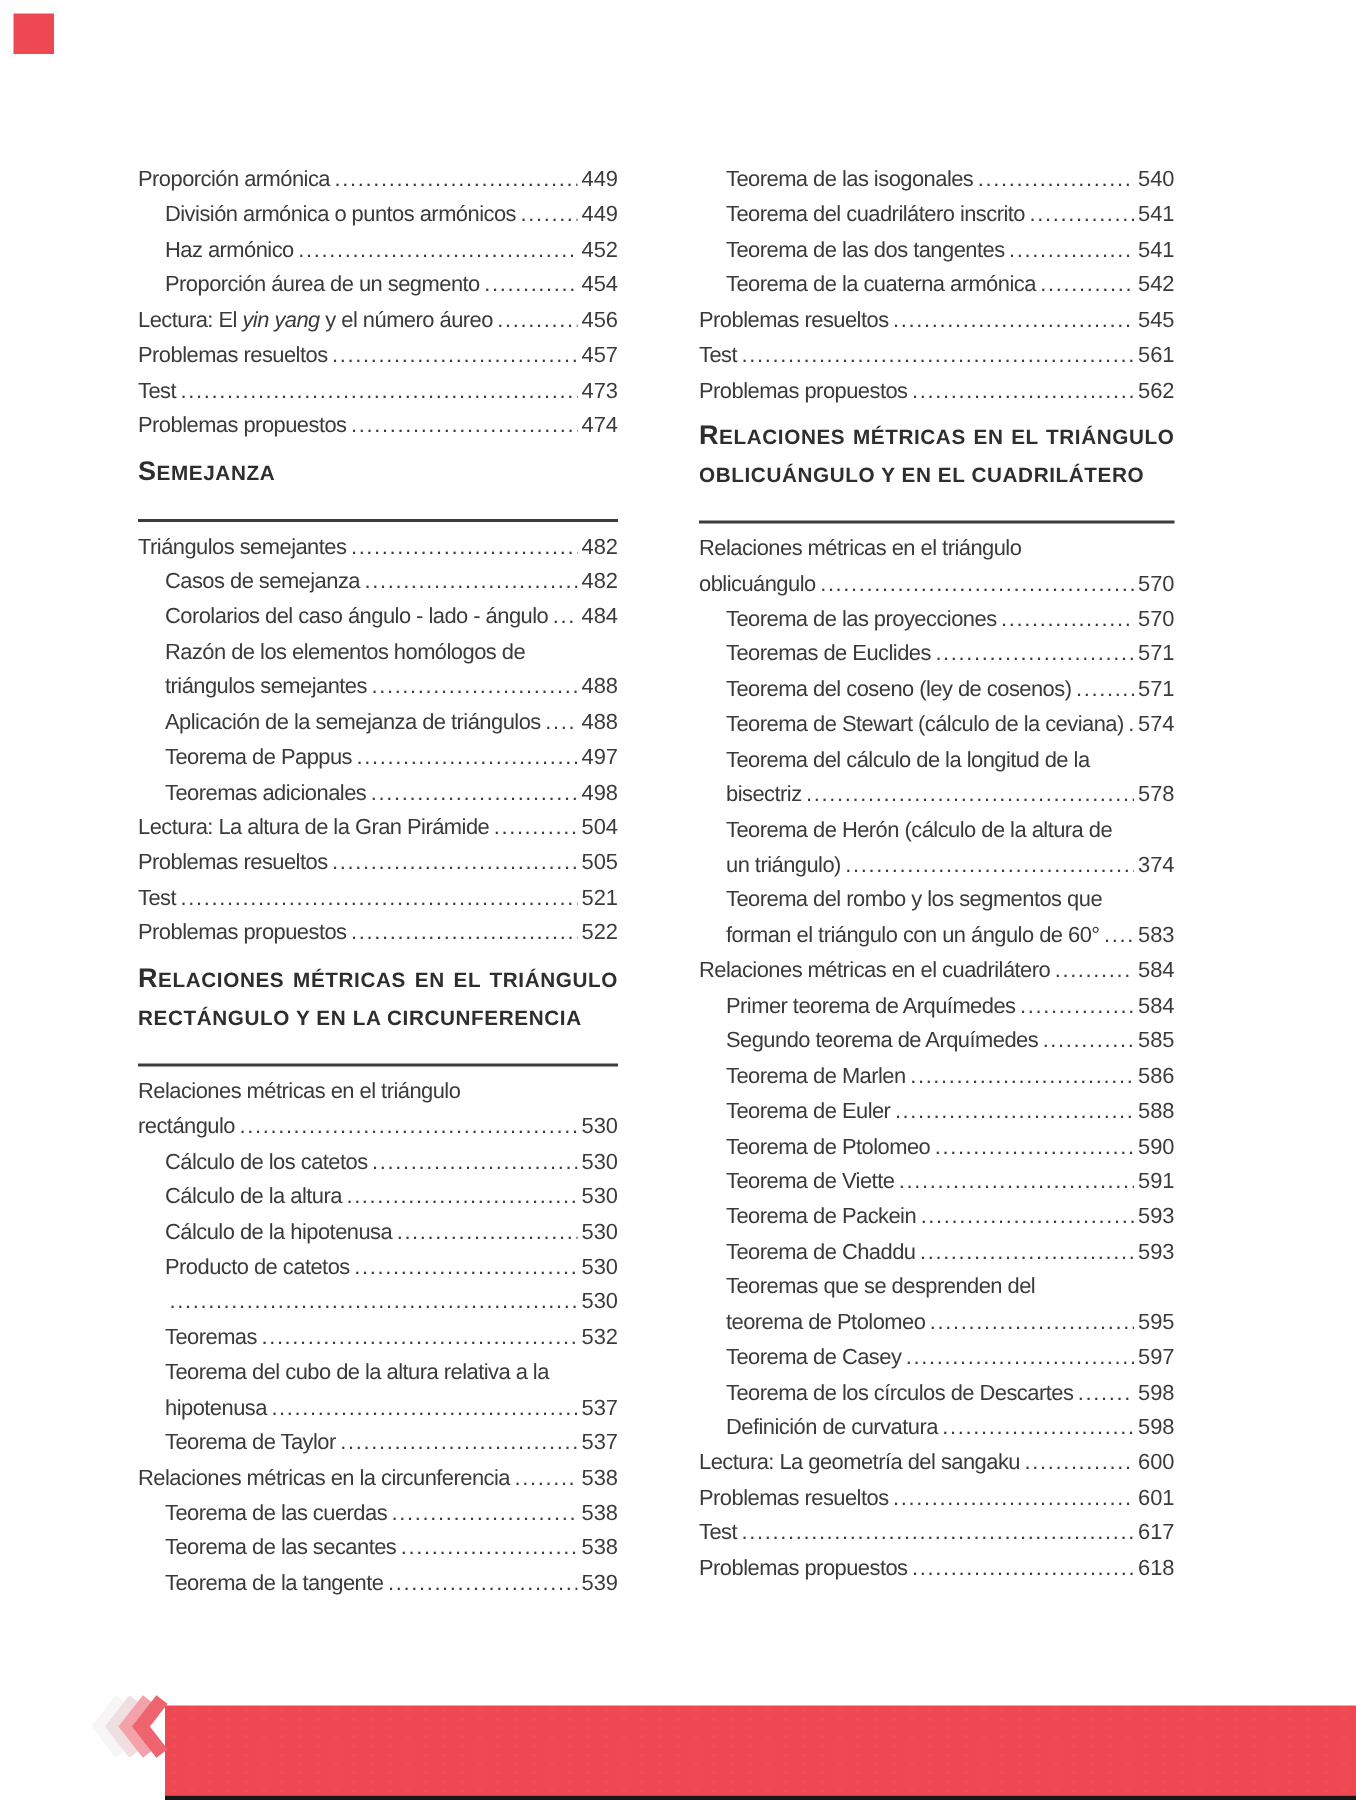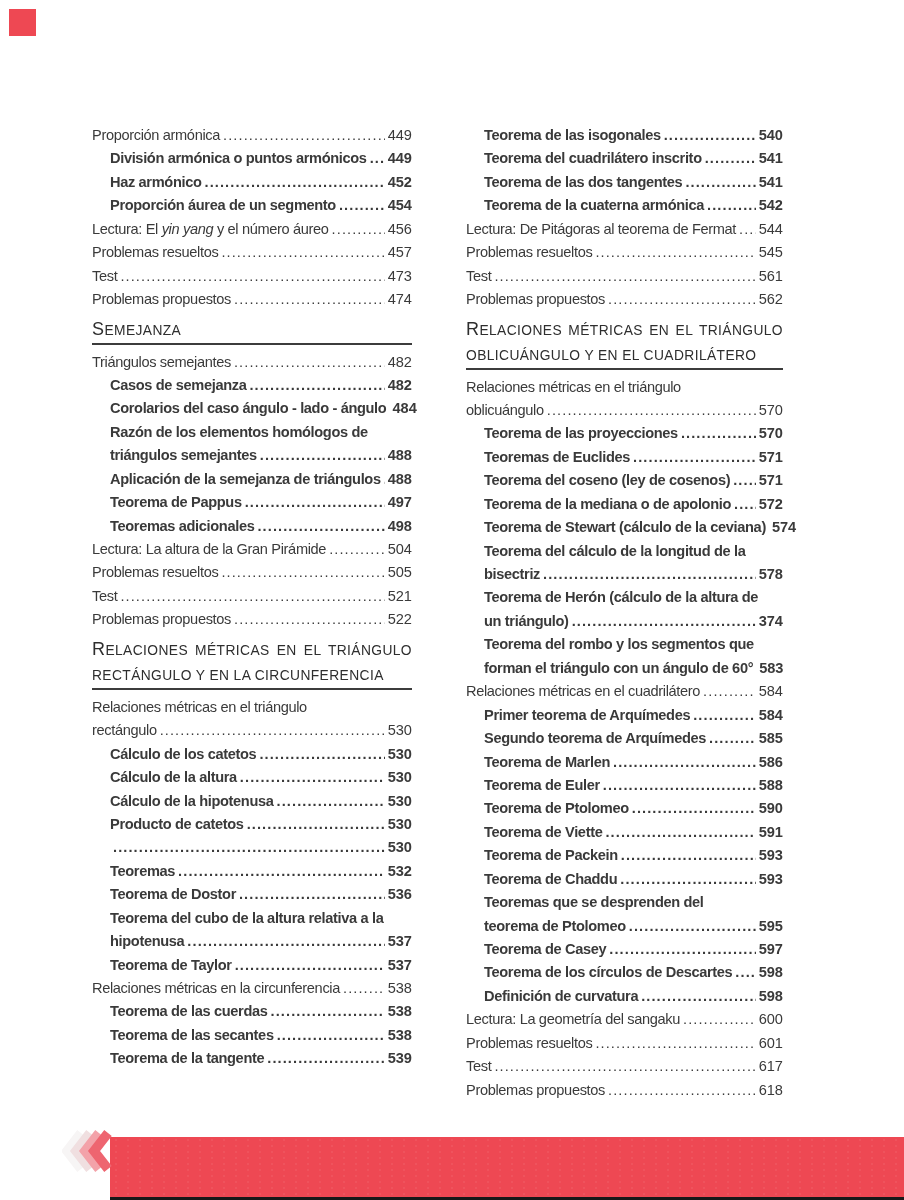--- a/index.html
+++ b/index.html
@@ -13,7 +13,7 @@
     background:var(--accent,#ee4853);
   }
   .col {
-    position:absolute; top:124px; font-size:14.6px; letter-spacing:-0.35px;
+    position:absolute; top:109px; font-size:14.6px; letter-spacing:-0.35px;
     line-height:23.45px;
   }
   .col-left  { left:92px;  width:320px; }

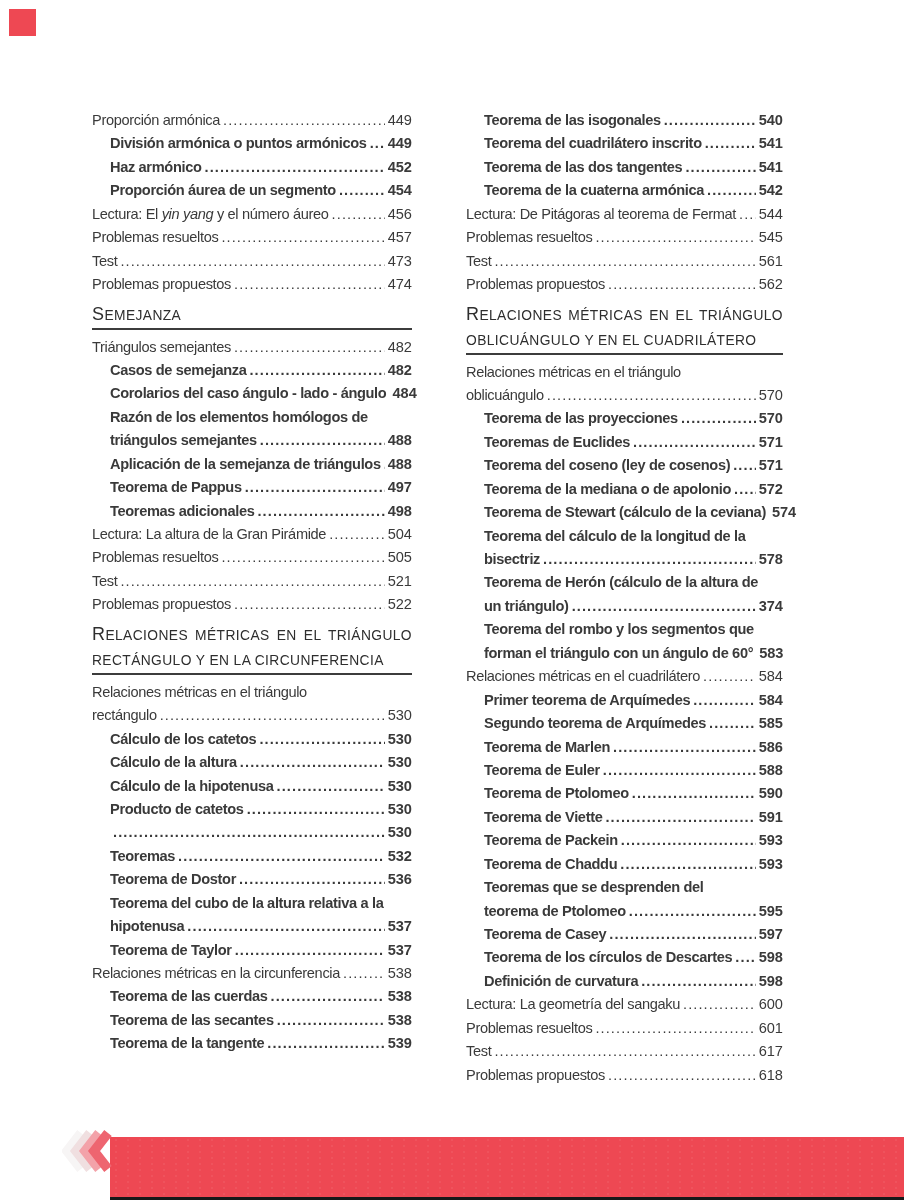--- a/index.html
+++ b/index.html
@@ -19,7 +19,7 @@
   .col-left  { left:92px;  width:320px; }
   .col-right { left:466px; width:317px; }
   .row { display:flex; align-items:baseline; white-space:nowrap; height:23.45px; }
-  .lvl1 { padding-left:18px;font-weight:bold; }
+  .lvl1 { padding-left:18px; }
   .label { flex:0 0 auto; }
   .label i { font-style:italic; }
   .leader {

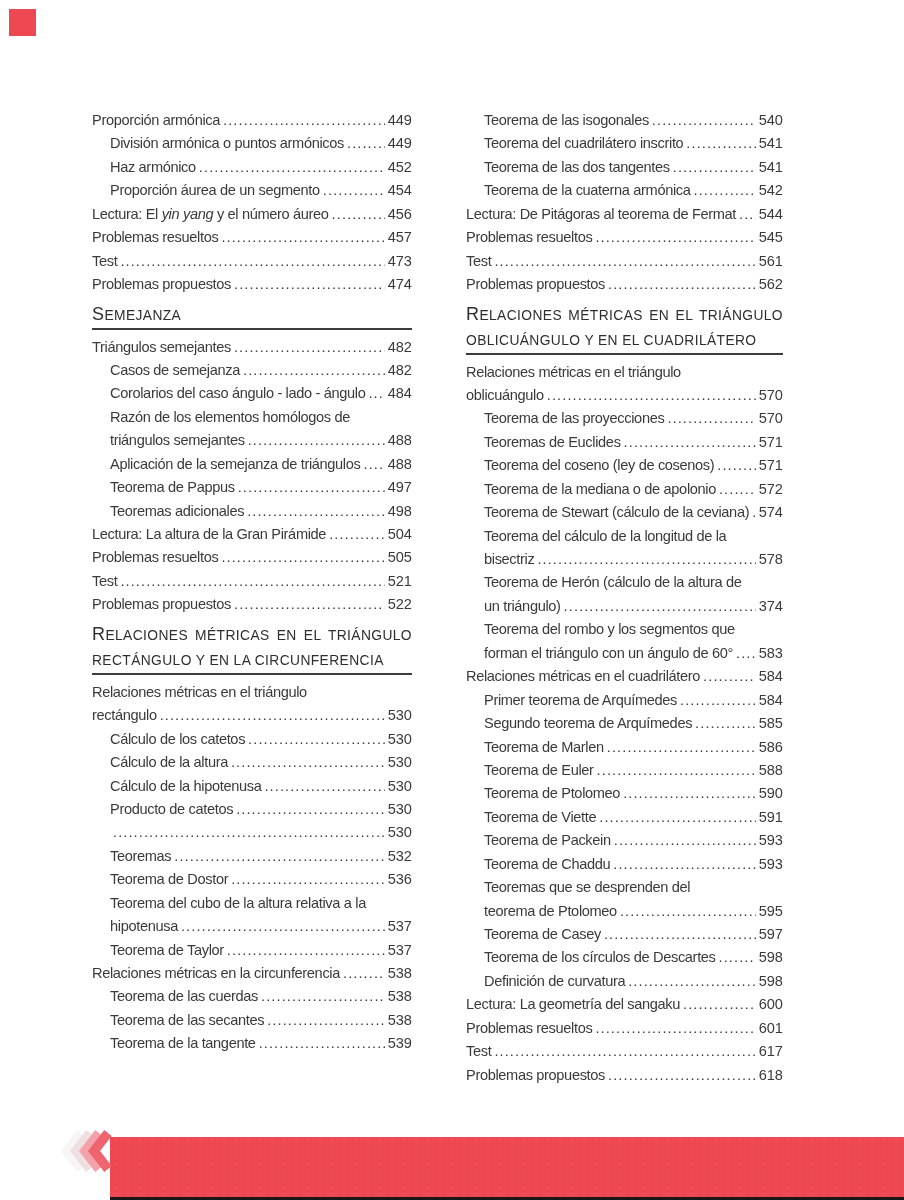--- a/index.html
+++ b/index.html
@@ -259,11 +259,6 @@
           <span class="label">Teorema de la cuaterna armónica</span>
           <span class="leader"></span>
           <span class="pagenum">542</span>
-        </div>
-        <div class="row lvl0">
-          <span class="label">Lectura: De Pitágoras al teorema de Fermat</span>
-          <span class="leader"></span>
-          <span class="pagenum">544</span>
         </div>
         <div class="row lvl0">
           <span class="label">Problemas resueltos</span>

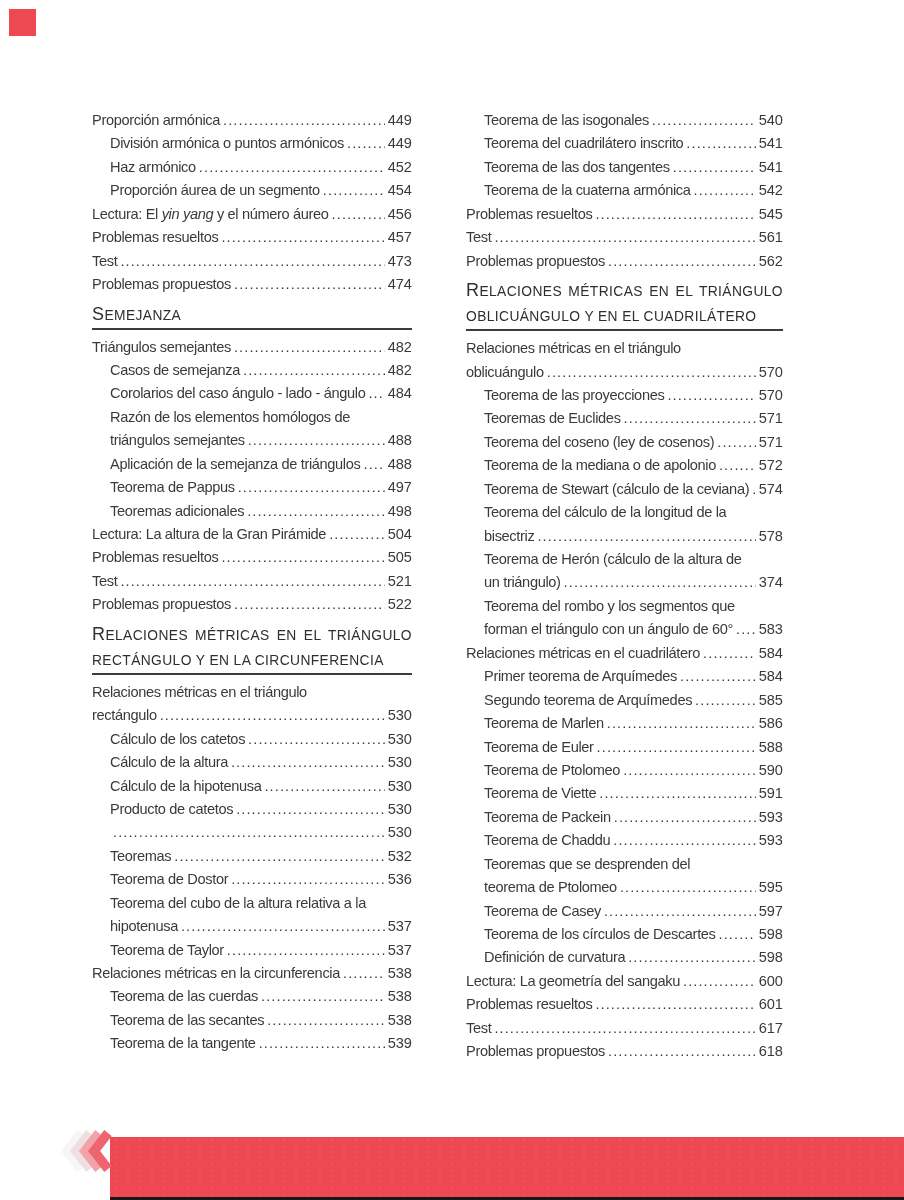--- a/index.html
+++ b/index.html
@@ -29,10 +29,10 @@
   .leader::before { content:"................................................................................................"; }
   .pagenum { flex:0 0 auto; letter-spacing:0; }
   .heading {
-    font-weight:normal; text-transform:uppercase; text-align:justify;
+    font-weight:bold; text-transform:uppercase; text-align:justify;
     font-size:13.8px; letter-spacing:0.4px; line-height:25px;
     color:var(--heading,#2e2e2e);
-    margin:5px 0 6px 0; padding-bottom:0;
+    margin:5px 0 6px 0; padding-bottom:18px;
     border-bottom:2px solid var(--rule,#3c3c3c);
   }
   .heading::first-letter { font-size:18px; }

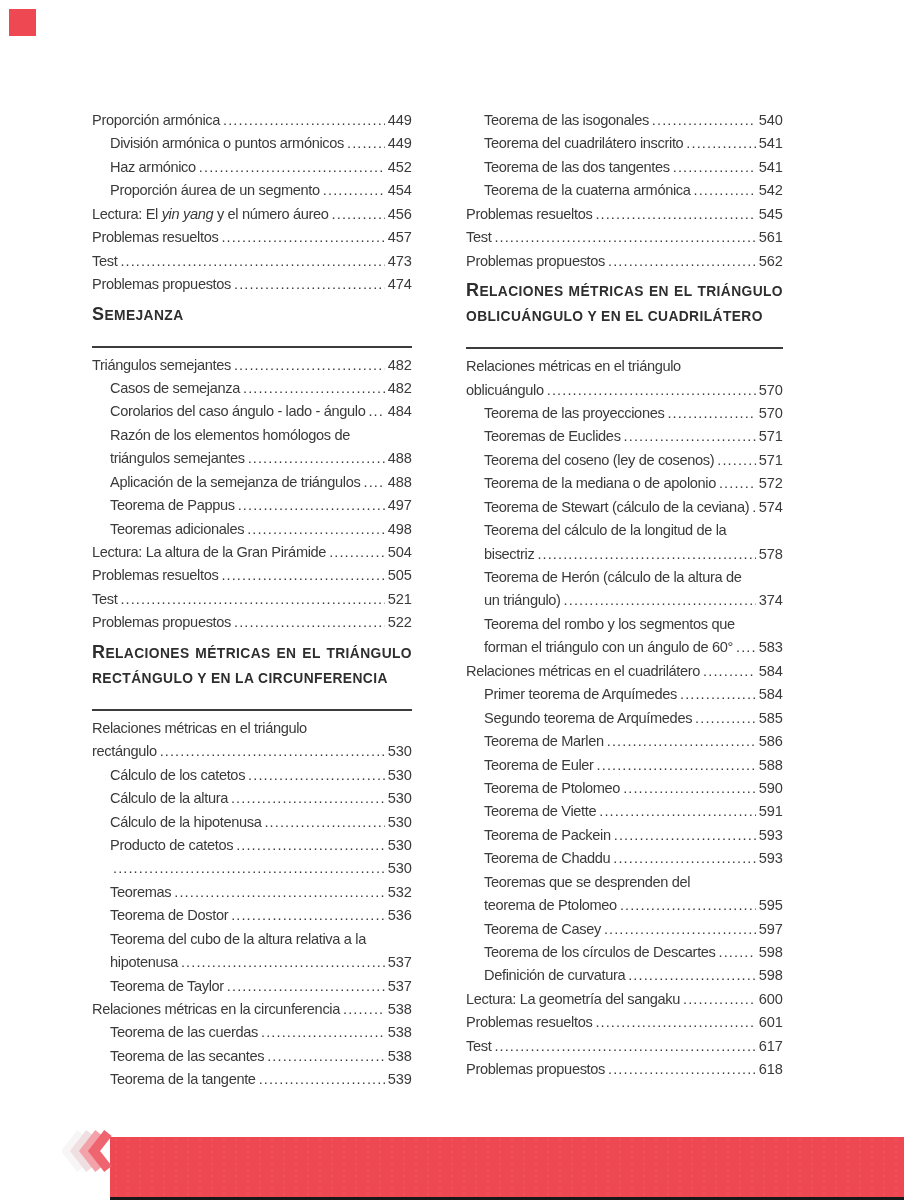--- a/index.html
+++ b/index.html
@@ -300,11 +300,6 @@
           <span class="label">Teorema del coseno (ley de cosenos)</span>
           <span class="leader"></span>
           <span class="pagenum">571</span>
-        </div>
-        <div class="row lvl1">
-          <span class="label">Teorema de la mediana o de apolonio</span>
-          <span class="leader"></span>
-          <span class="pagenum">572</span>
         </div>
         <div class="row lvl1">
           <span class="label">Teorema de Stewart (cálculo de la ceviana)</span>

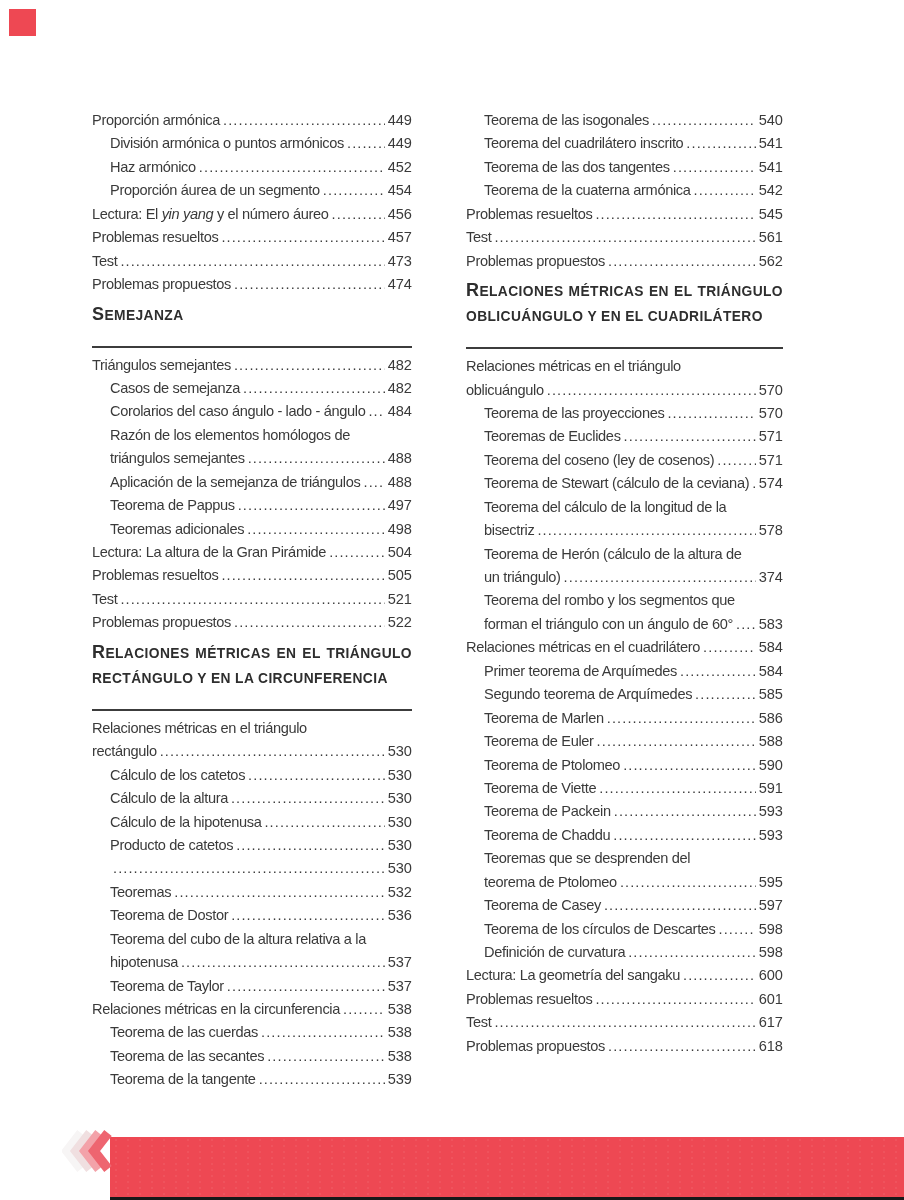--- a/index.html
+++ b/index.html
@@ -197,11 +197,6 @@
           <span class="label">Teoremas</span>
           <span class="leader"></span>
           <span class="pagenum">532</span>
-        </div>
-        <div class="row lvl1">
-          <span class="label">Teorema de Dostor</span>
-          <span class="leader"></span>
-          <span class="pagenum">536</span>
         </div>
         <div class="row lvl1">
           <span class="label">Teorema del cubo de la altura relativa a la</span>

